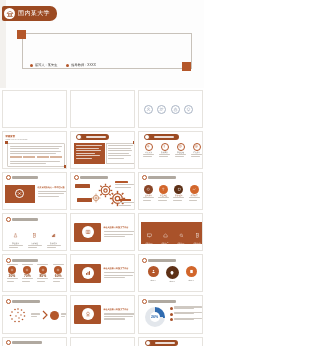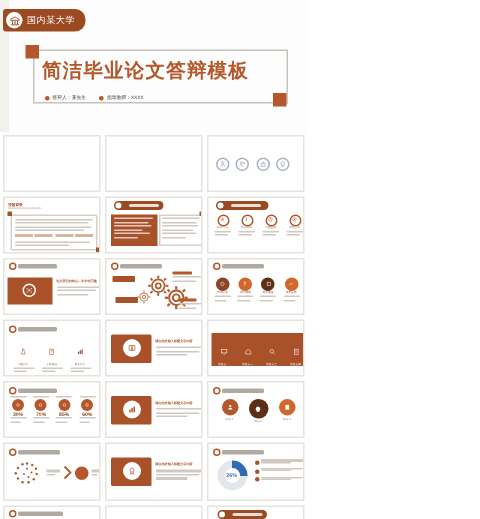--- a/index.html
+++ b/index.html
@@ -125,7 +125,6 @@
     <div class="sq sq-tl"></div>
     <div class="sq sq-br"></div>
 
-    <div class="cover-title">简洁毕业论文答辩模板</div>
 
     <div class="cover-sub">
       <span class="itm">

